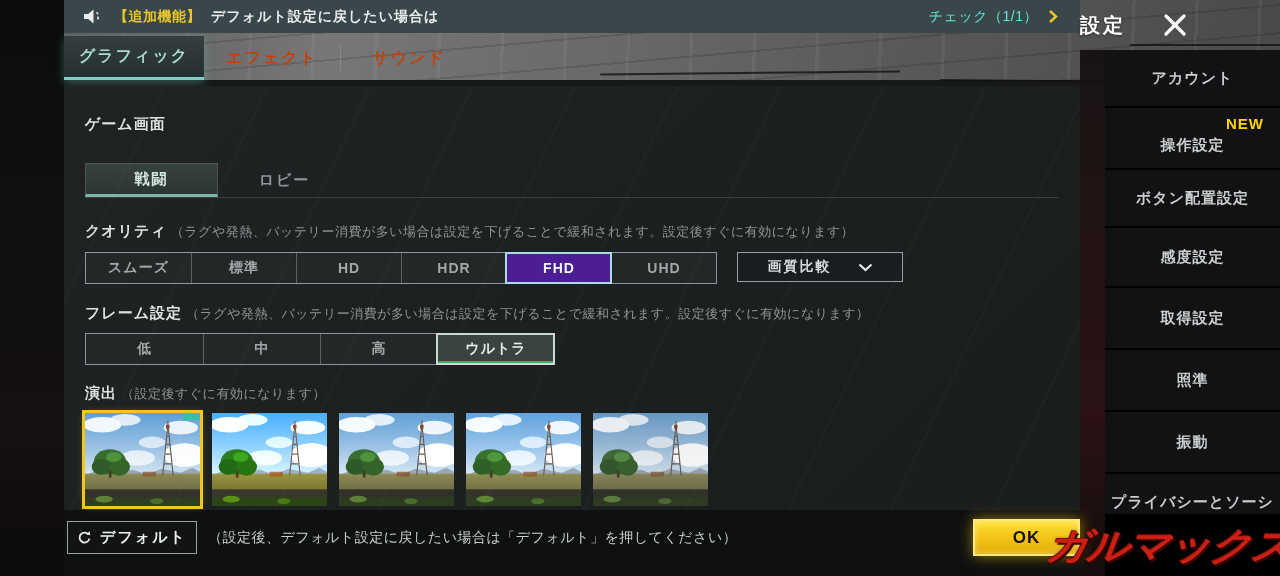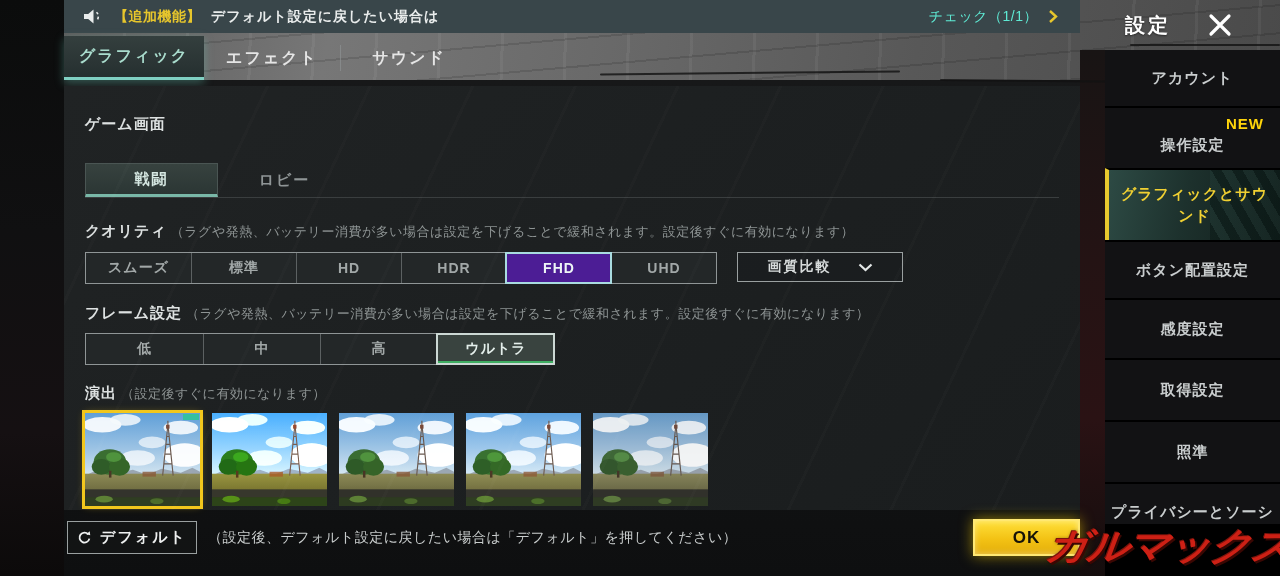--- a/index.html
+++ b/index.html
@@ -96,7 +96,7 @@
 
   
   .settings-header { position:absolute; left:1080px; top:0; width:200px; height:50px;
-    display:flex; align-items:center; justify-content:center; gap:34px; }
+    display:flex; align-items:center; gap:34px; }
   .settings-title { color:#fff; font-size:20px; font-weight:bold; letter-spacing:3px; text-shadow:0 1px 2px rgba(0,0,0,.5); }
   .close-btn { width:30px; height:30px; display:flex; align-items:center; justify-content:center; cursor:pointer; }
 

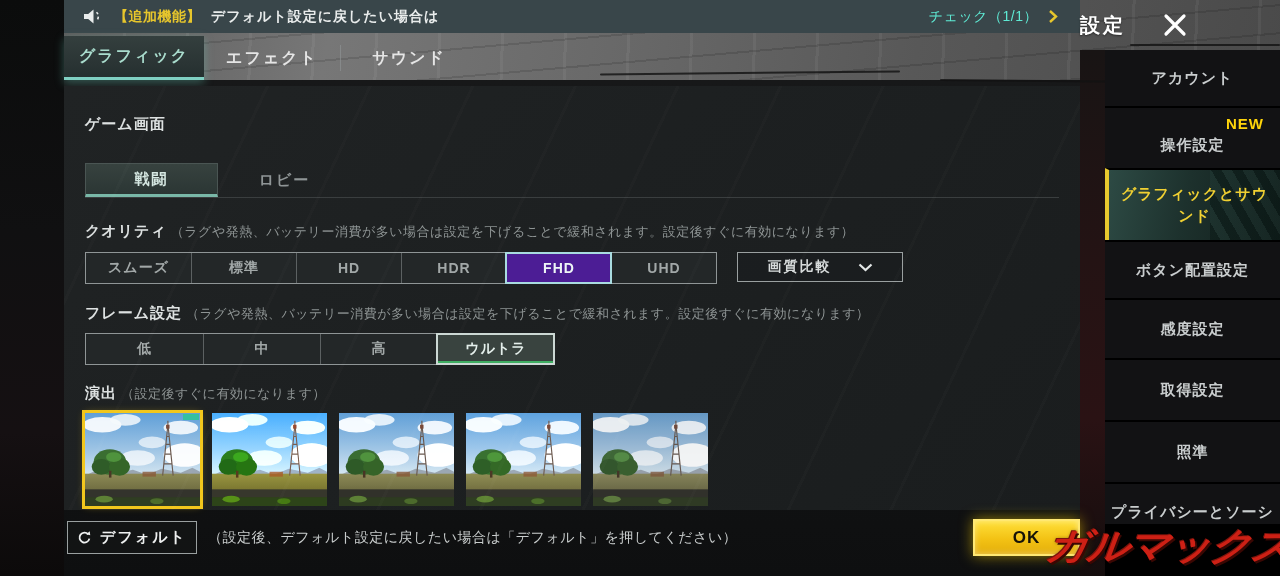--- a/index.html
+++ b/index.html
@@ -33,7 +33,7 @@
   
   .tabs { position:absolute; left:64px; top:36px; height:44px; display:flex; }
   .tab { width:136px; height:44px; display:flex; align-items:center; justify-content:center;
-    color:#e5e5e5; font-size:16px; font-weight:bold; letter-spacing:2px; cursor:pointer; position:relative; }
+    color:#c2410c; font-size:16px; font-weight:bold; letter-spacing:2px; cursor:pointer; position:relative; }
   .tab.active { width:140px;
     background:linear-gradient(180deg,#343f3e 0%,#2a3434 70%,#24302f 100%);
     color:#a9dccd; border-bottom:3px solid #7fd0c2; box-shadow:0 3px 9px rgba(110,210,190,.35); }

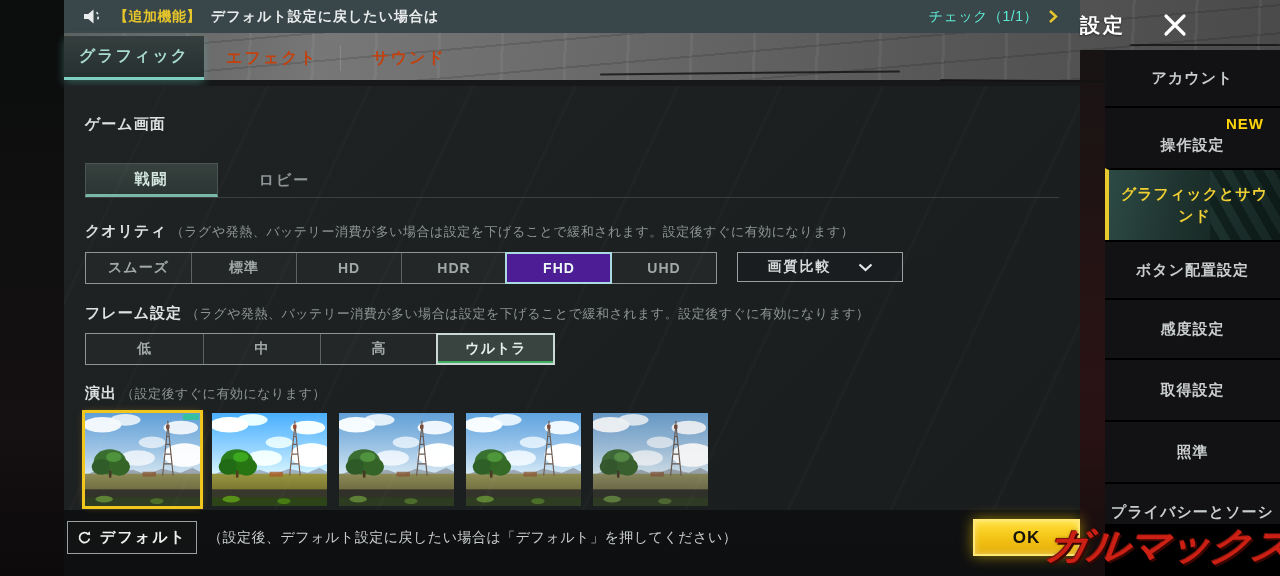--- a/index.html
+++ b/index.html
@@ -398,9 +398,6 @@
       <span class="badge">NEW</span>
       <span style="margin-top:14px;">操作設定</span>
     </div>
-    <div class="side-item active" style="height:72px;">
-      <span style="position:relative; z-index:2;">グラフィックとサウンド</span>
-    </div>
     <div class="side-item" style="height:58px;">
       <span>ボタン配置設定</span>
     </div>

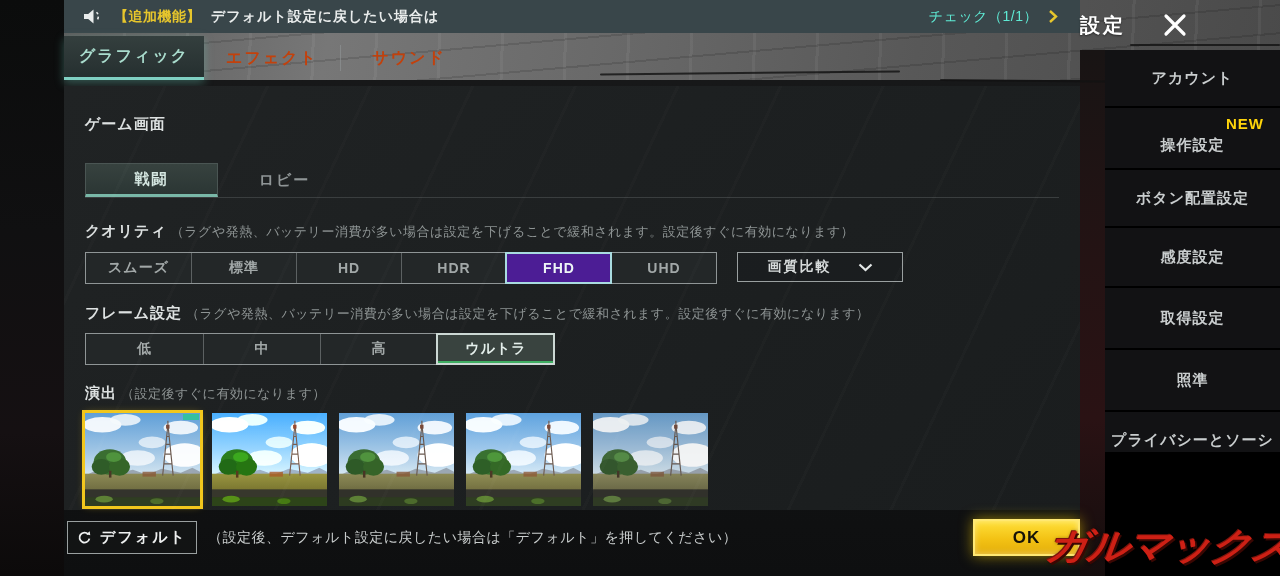--- a/index.html
+++ b/index.html
@@ -410,6 +410,9 @@
     <div class="side-item" style="height:62px;">
       <span>照準</span>
     </div>
+    <div class="side-item" style="height:62px;">
+      <span>振動</span>
+    </div>
     <div class="side-item" style="height:42px; align-items:flex-end; padding-bottom:2px;">
       <span>プライバシーとソーシ</span>
     </div>

